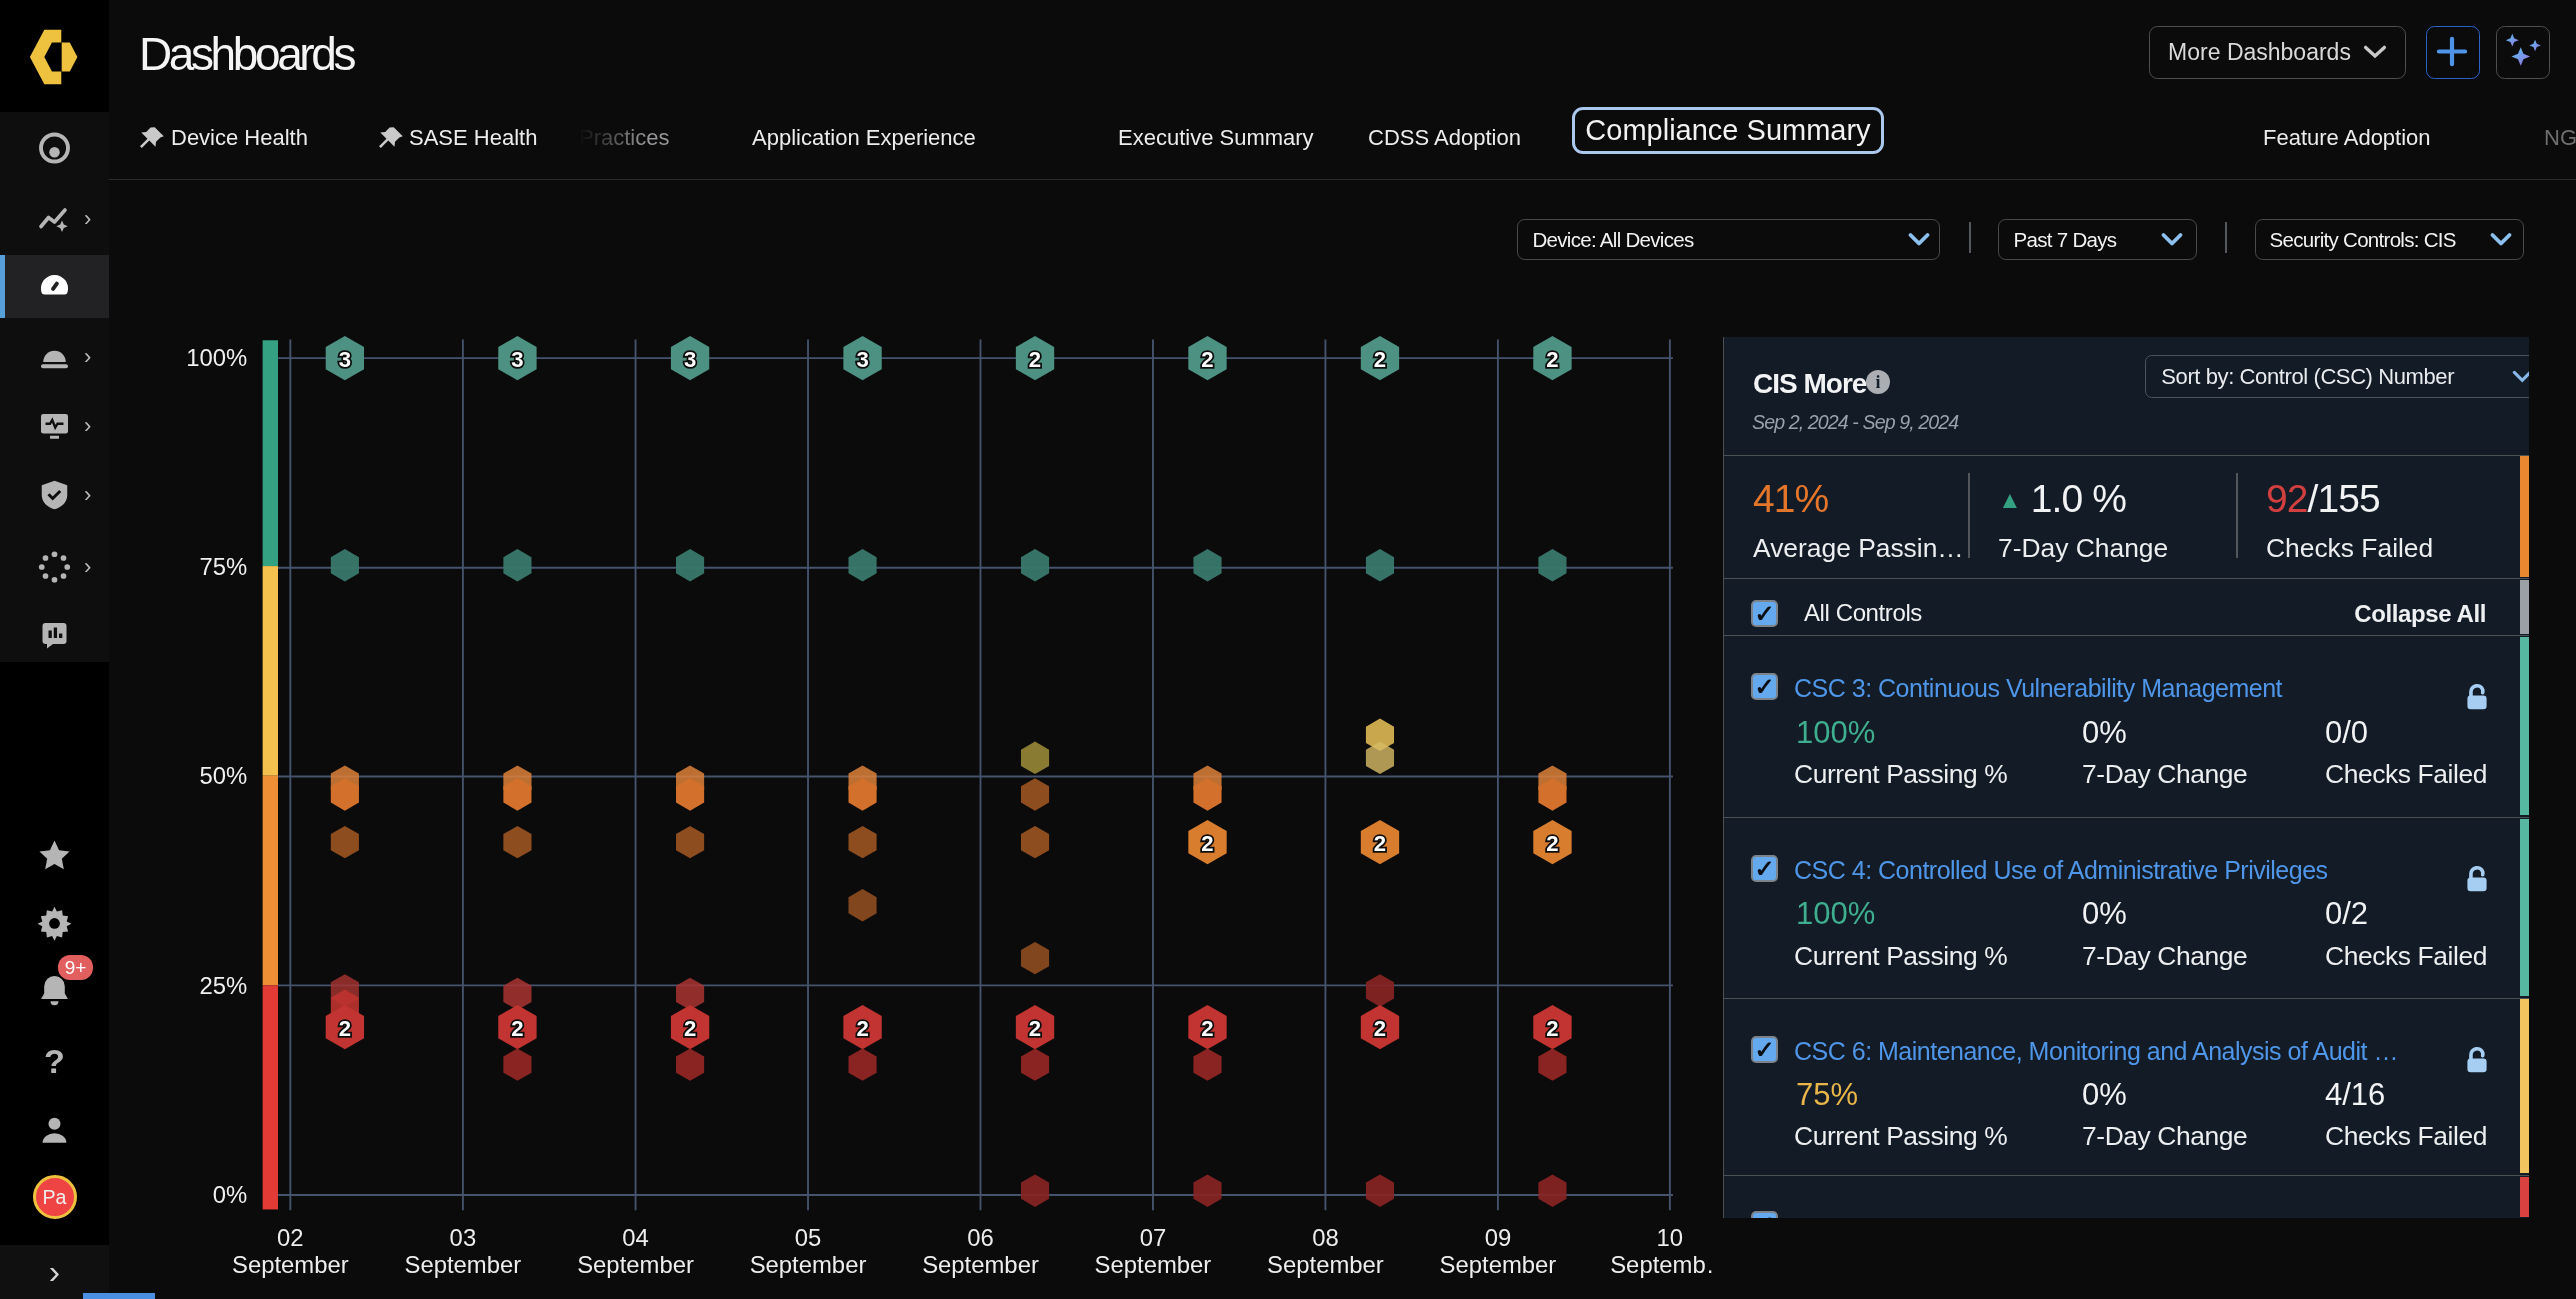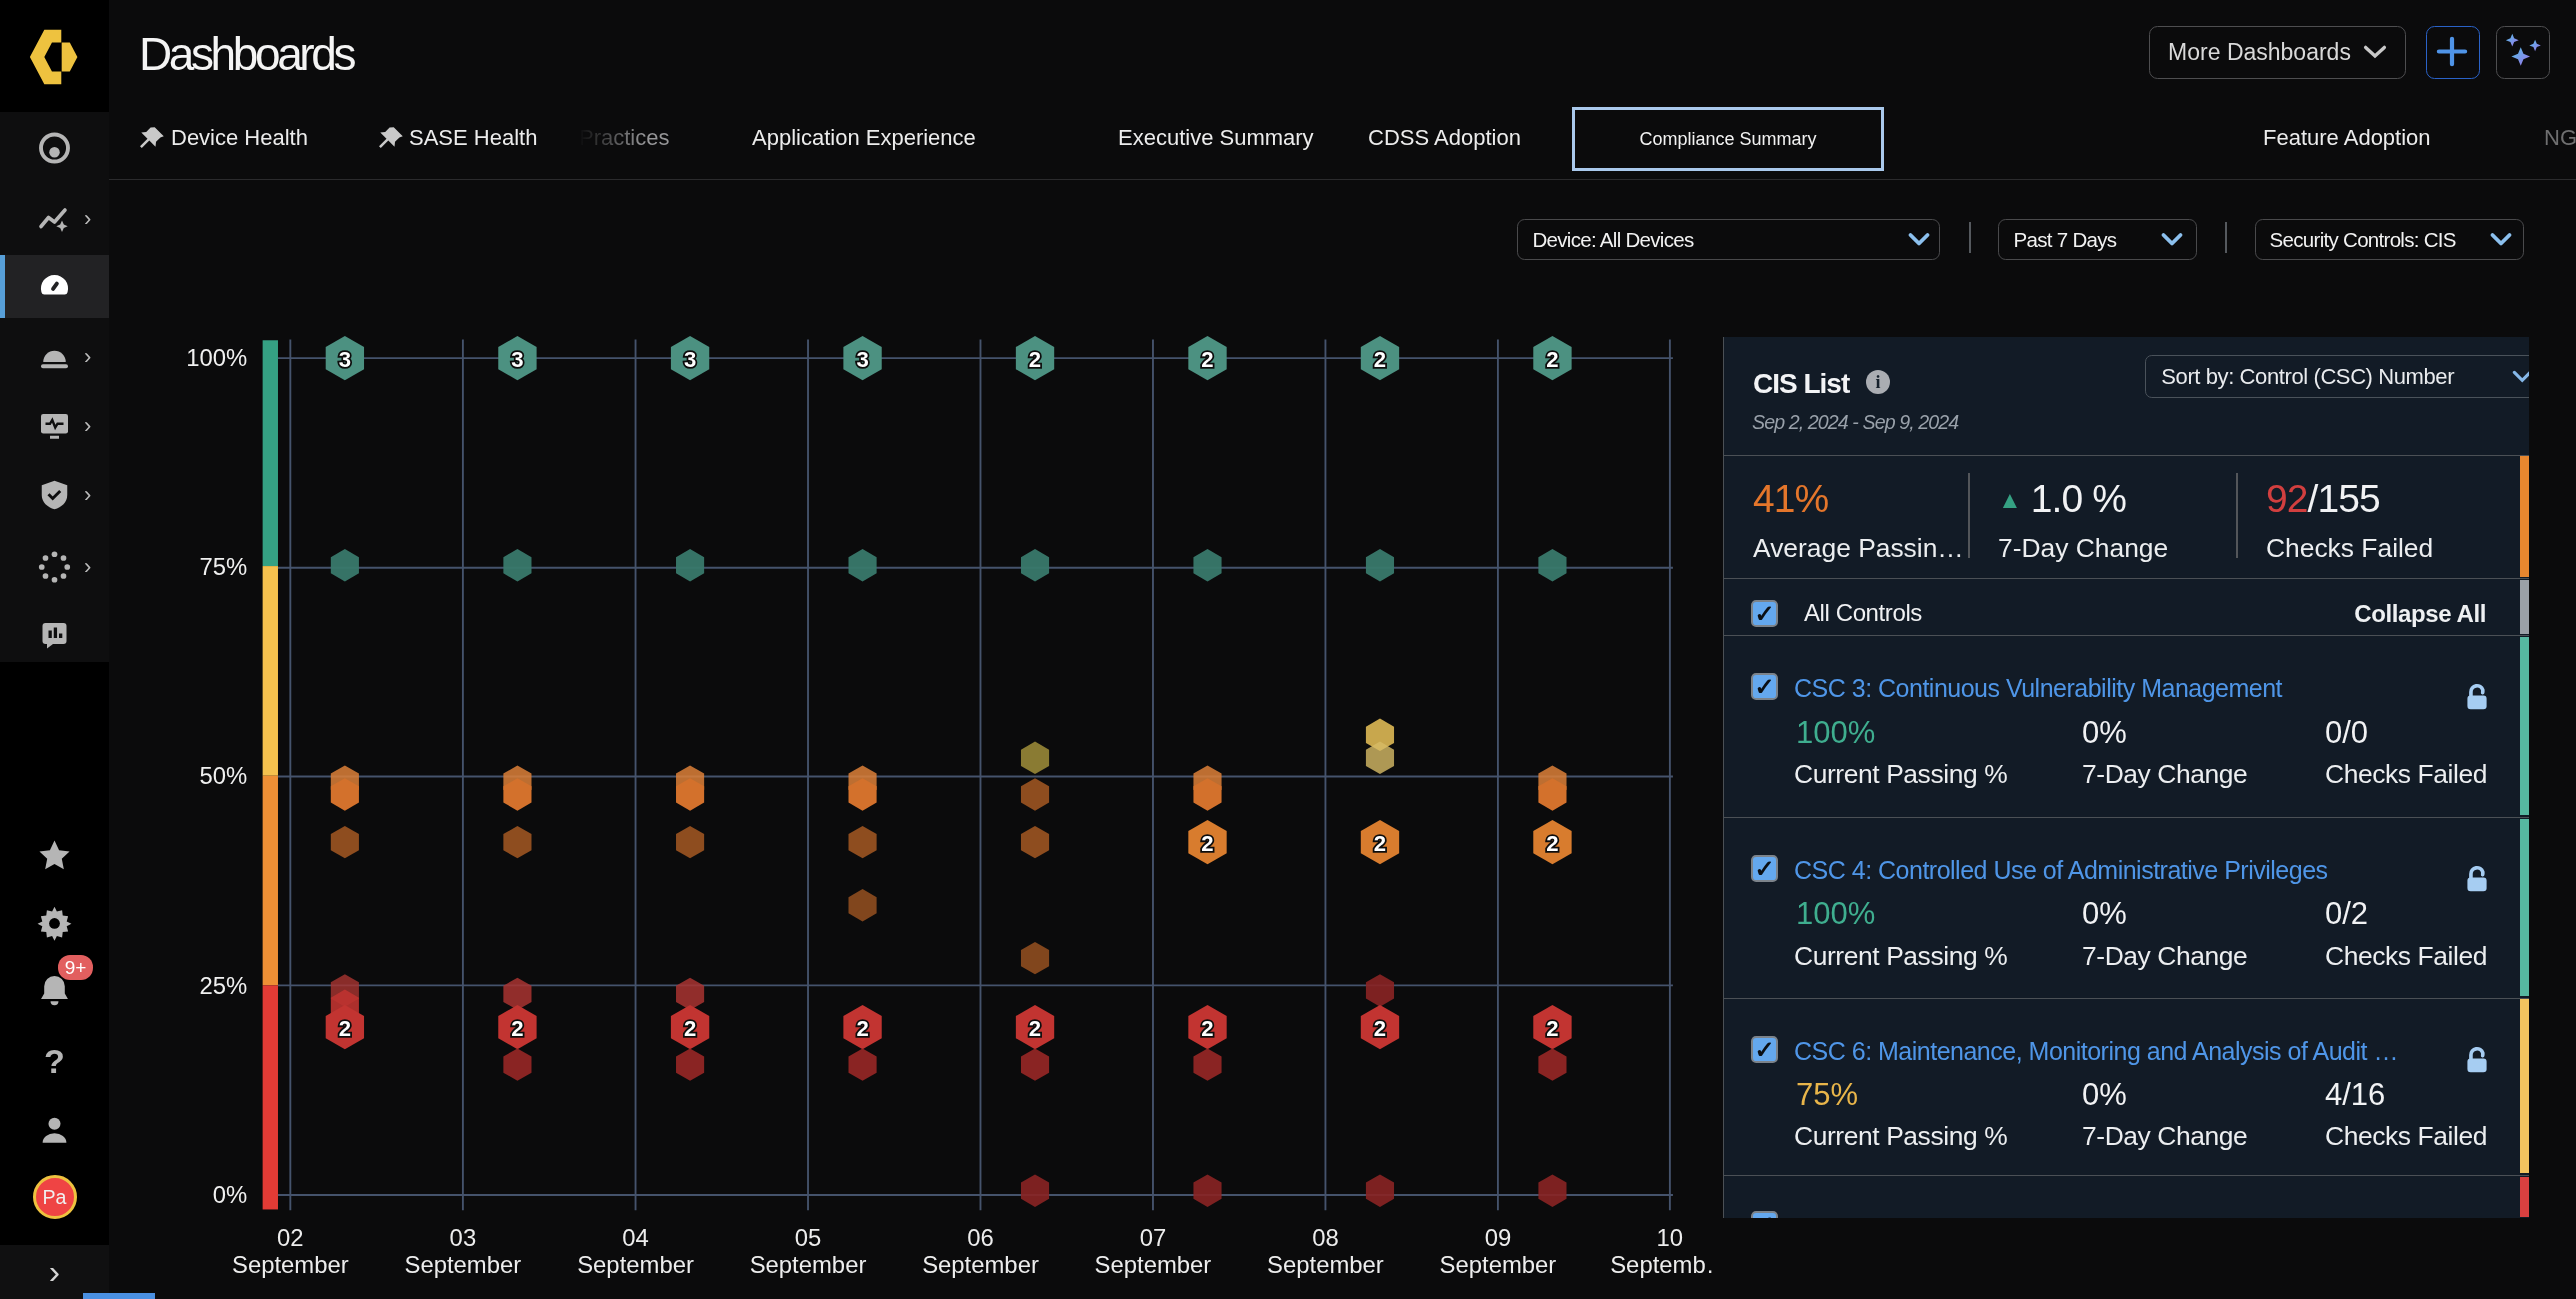--- a/index.html
+++ b/index.html
@@ -27,7 +27,7 @@
 #tabs { position:absolute; left:109px; top:98px; width:2467px; height:82px; border-bottom:1.7px solid #2b2b2d; }
 .tab { position:absolute; top:0; height:80px; display:flex; align-items:center; font-size:22px; color:#ececec; white-space:nowrap; }
 .tab.dim { color:#6f6f70; }
-#selTab { position:absolute; left:1463px; top:9.4px; width:312px; height:64px; border:3.4px solid #aac9ec; border-radius:0; display:flex; align-items:center; justify-content:center; font-size:18px; color:#f2f2f2; }
+#selTab { position:absolute; left:1463px; top:9.4px; width:312px; height:47px; border:3.4px solid #aac9ec; border-radius:11px; display:flex; align-items:center; justify-content:center; font-size:29px; color:#f2f2f2; }
 
 
 .filter { position:absolute; top:219px; height:41px; border:1.7px solid #4a4a4c; border-radius:7.7px; background:#0b0b0c;

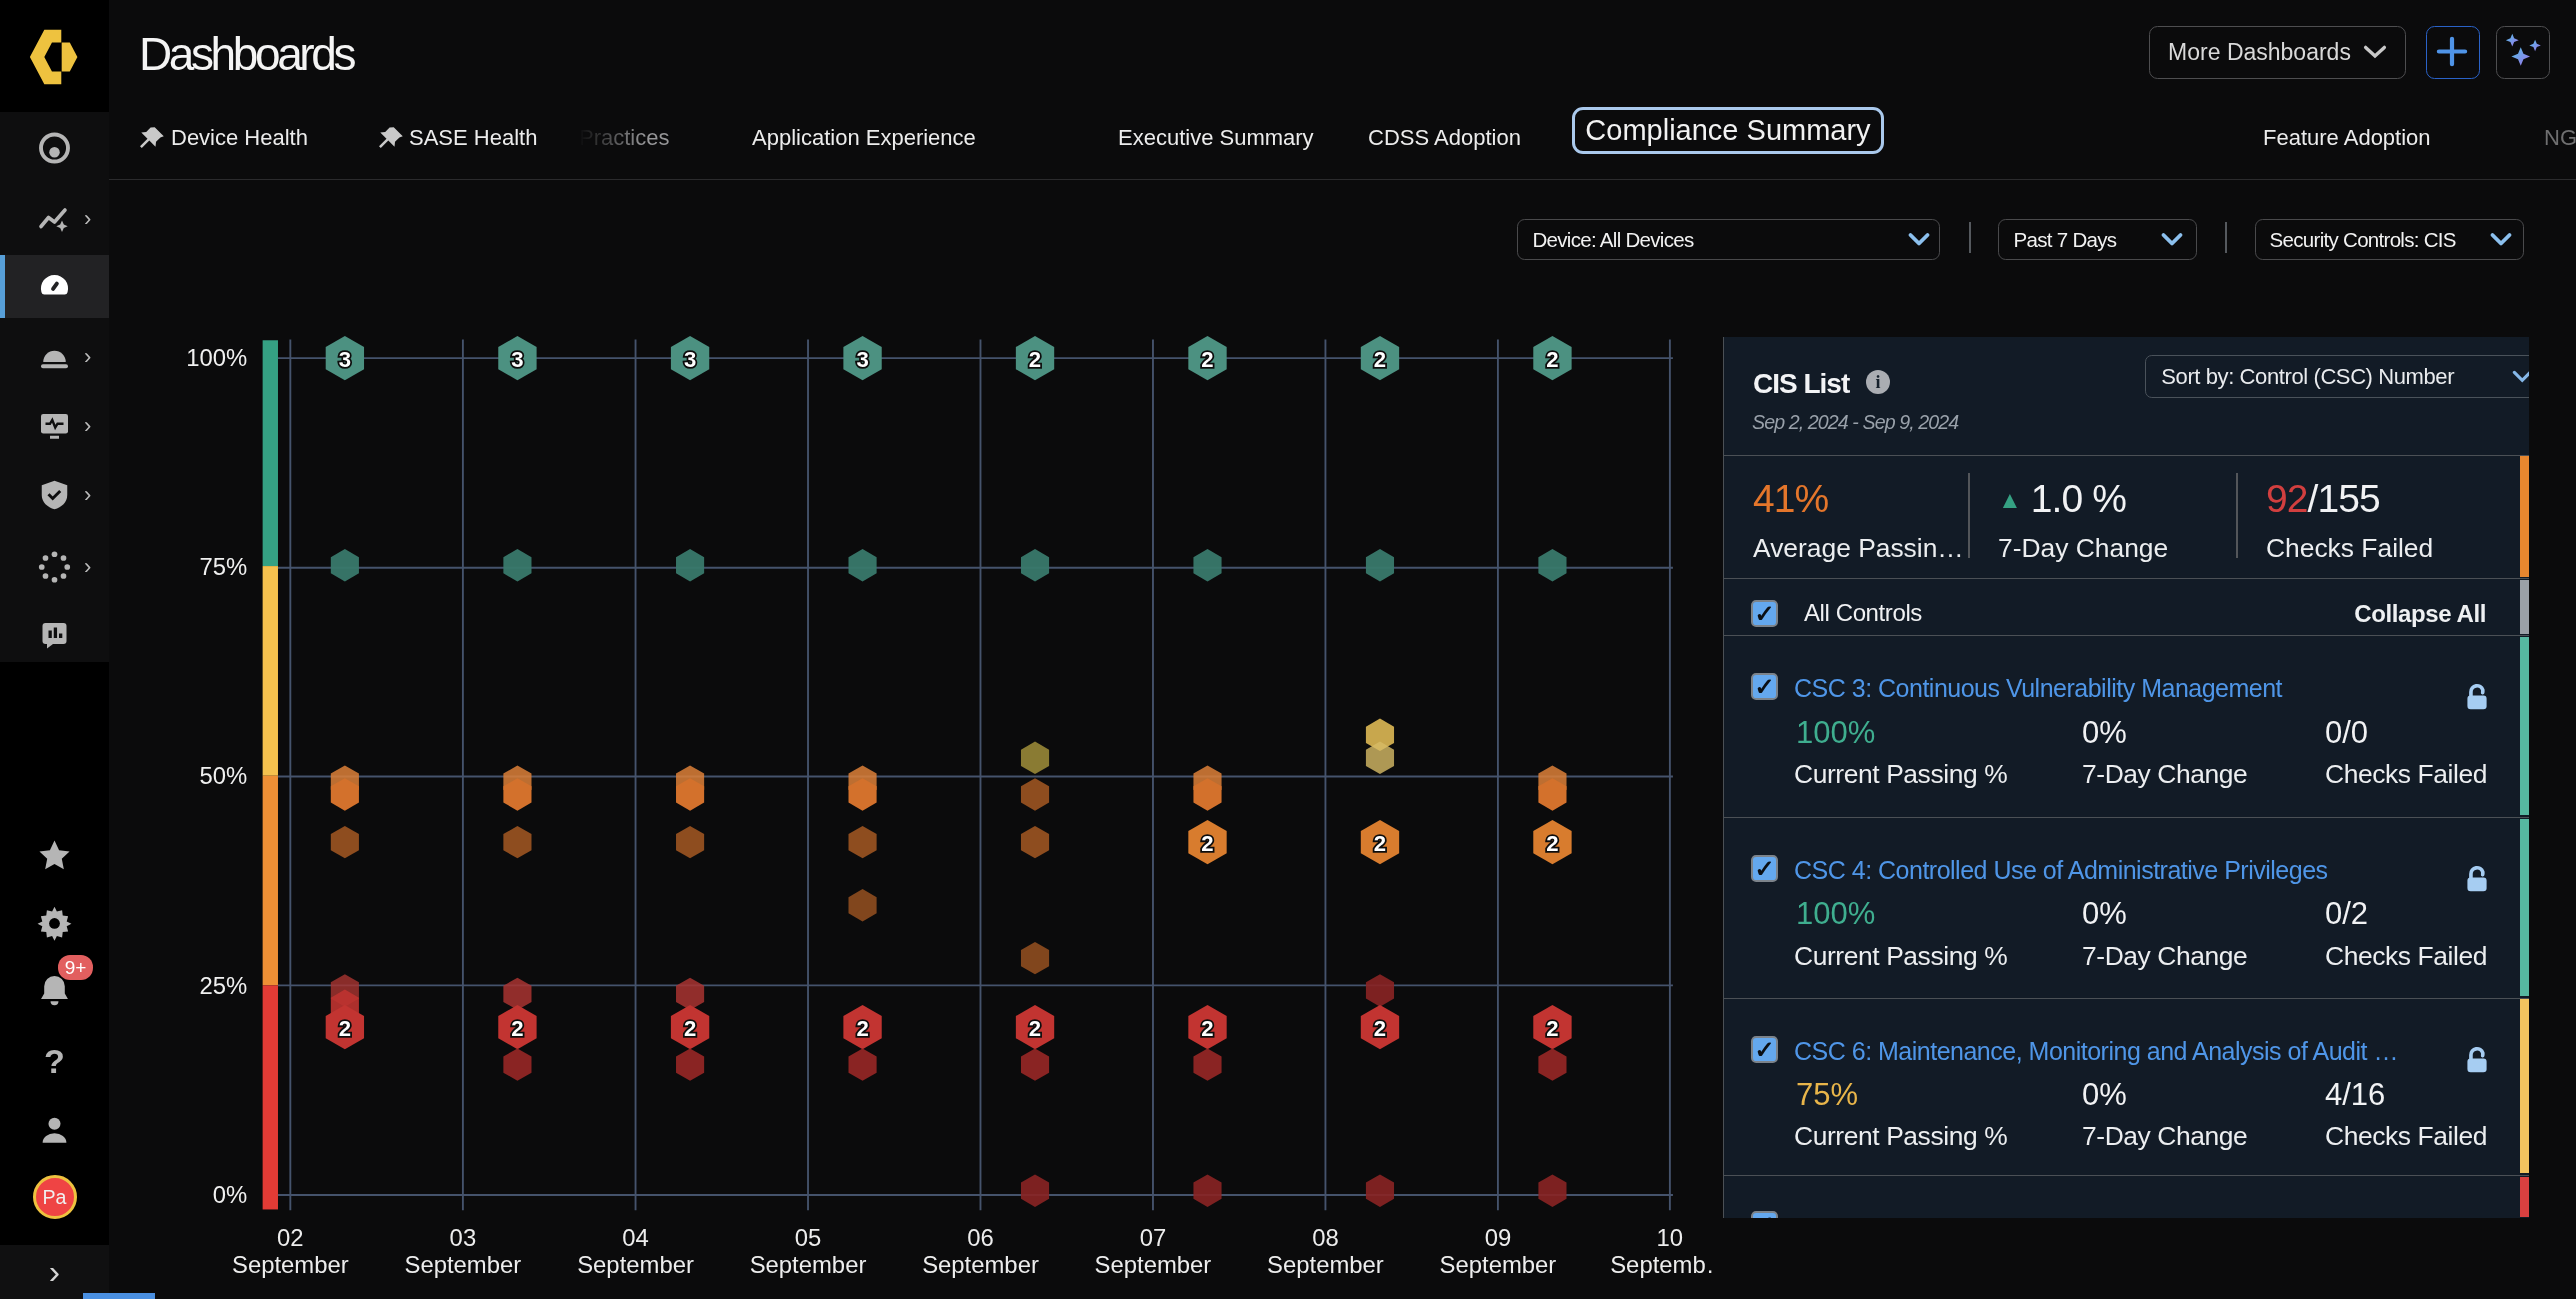--- a/index.html
+++ b/index.html
@@ -339,7 +339,7 @@
 </svg>
 
 <div id="panel">
-  <div class="t" style="left:29px;top:31px;font-size:28px;letter-spacing:-1px;font-weight:bold;color:#f2f3f5;">CIS List</div>
+  <div class="t" style="left:29px;top:31px;font-size:28px;letter-spacing:-1px;font-weight:bold;color:#f2f3f5;">CIS More</div>
   <div class="abs" style="left:142px;top:33px;width:24px;height:24px;border-radius:50%;background:#aaadb2;color:#15202b;font-size:18px;font-weight:bold;display:flex;align-items:center;justify-content:center;font-family:'Liberation Serif',serif;">i</div>
   <div class="abs" style="left:421px;top:18px;width:402px;height:43px;border:1.7px solid #4a525a;border-radius:6.8px;display:flex;align-items:center;padding-left:15.3px;font-size:22px;letter-spacing:-0.4px;color:#e9ebee;">Sort by: Control (CSC) Number
     <svg style="position:absolute;right:13.6px;" width="20.5" height="12.8" viewBox="0 0 26 16">

